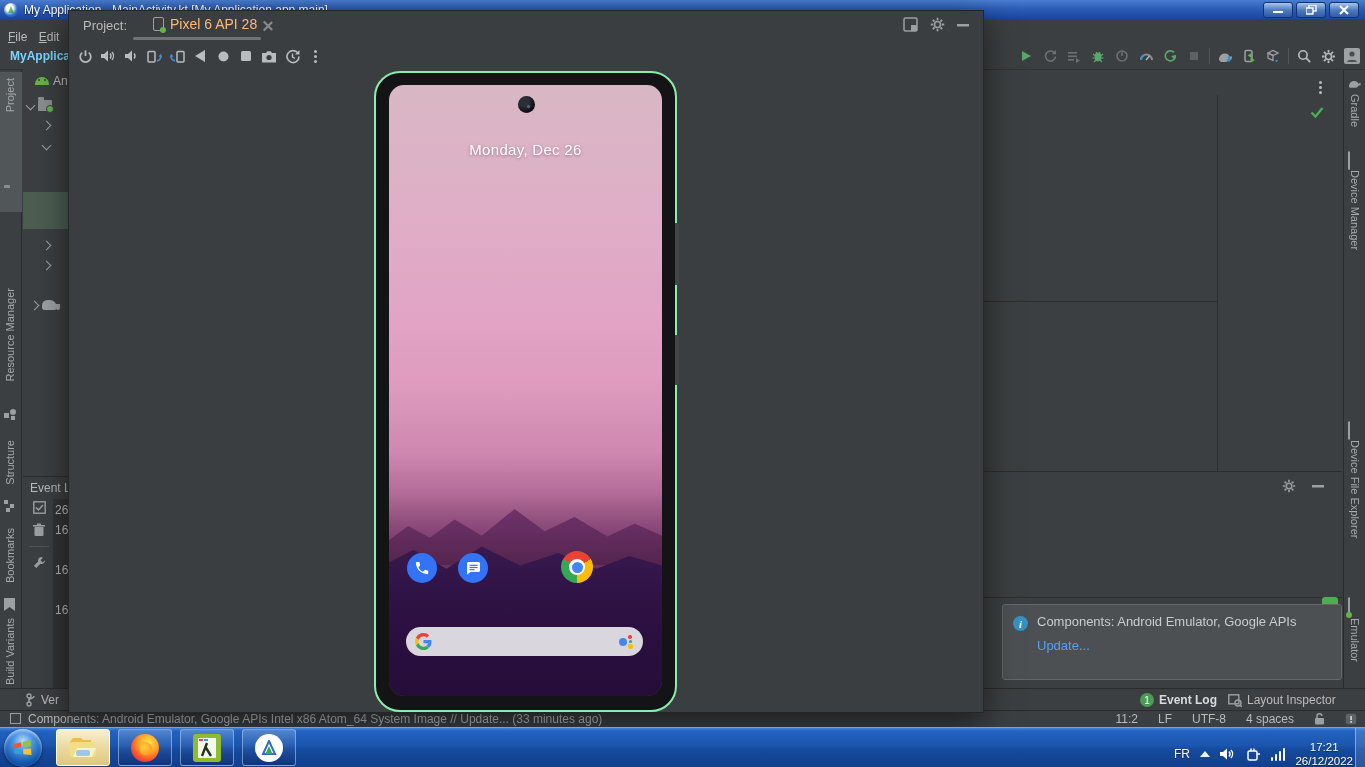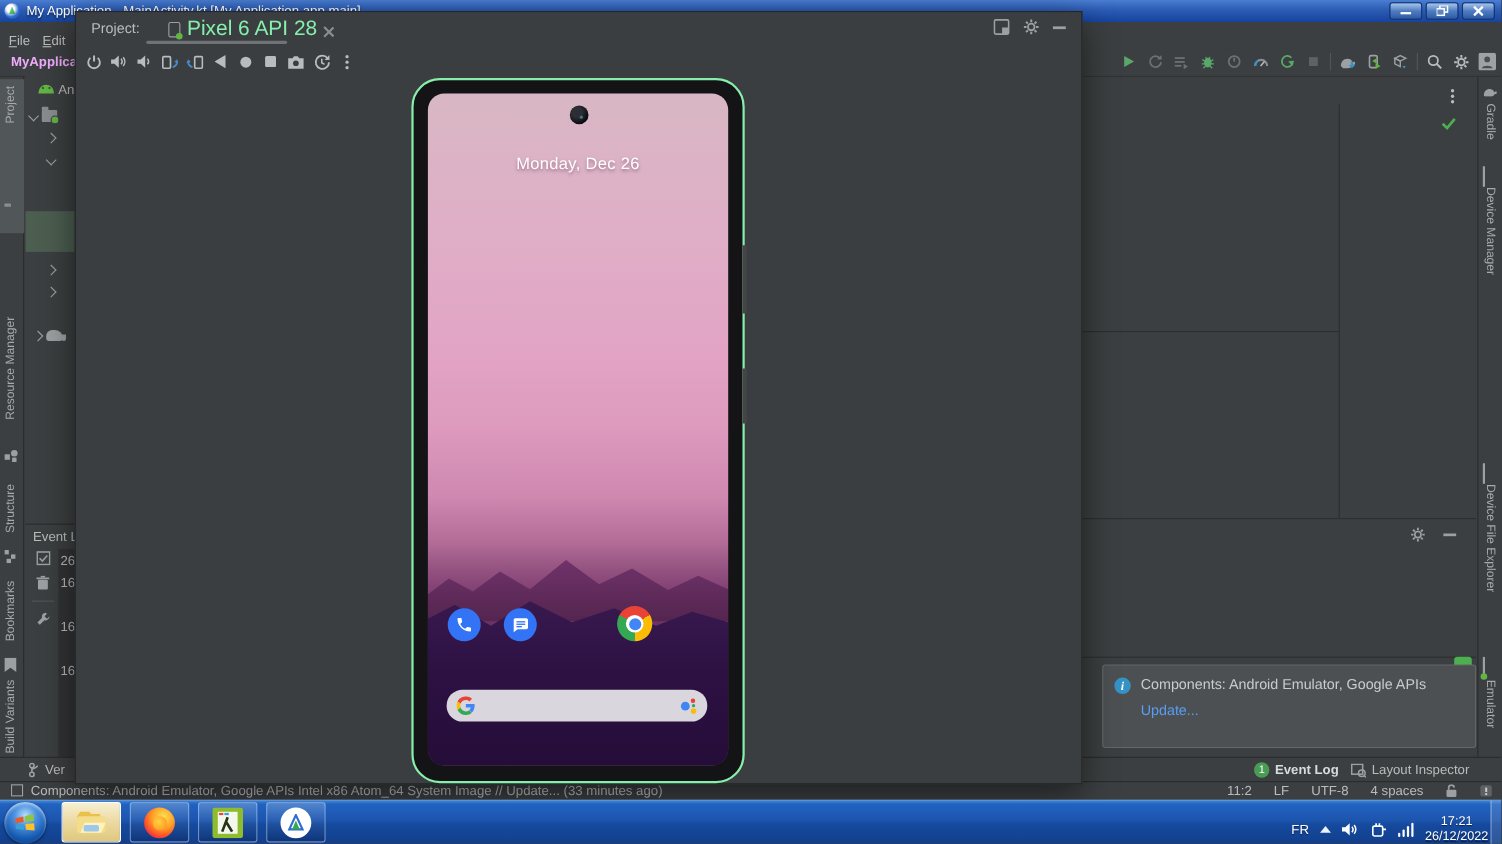--- a/index.html
+++ b/index.html
@@ -95,7 +95,7 @@
   .emu-titlebar { position:absolute; left:0; top:0; width:100%; height:28px; }
   .emu-label { position:absolute; left:14px; top:7px; color:#bbb; font-size:13px; }
   .emu-tab { position:absolute; left:84px; top:5px; display:flex; align-items:center; gap:6px; }
-  .emu-tab-label { color:#86efac; font-size:19px; }
+  .emu-tab-label { color:#fdba74; font-size:14px; }
   .phone-mini { width:11px; height:14px; border:1.5px solid #9da0a2; border-radius:2px; position:relative; }
   .phone-mini.gdot::after { content:""; position:absolute; right:-3px; bottom:-3px; width:6px; height:6px; border-radius:50%; background:#62b543; }
   .tab-close { width:9px; height:9px; position:relative; }

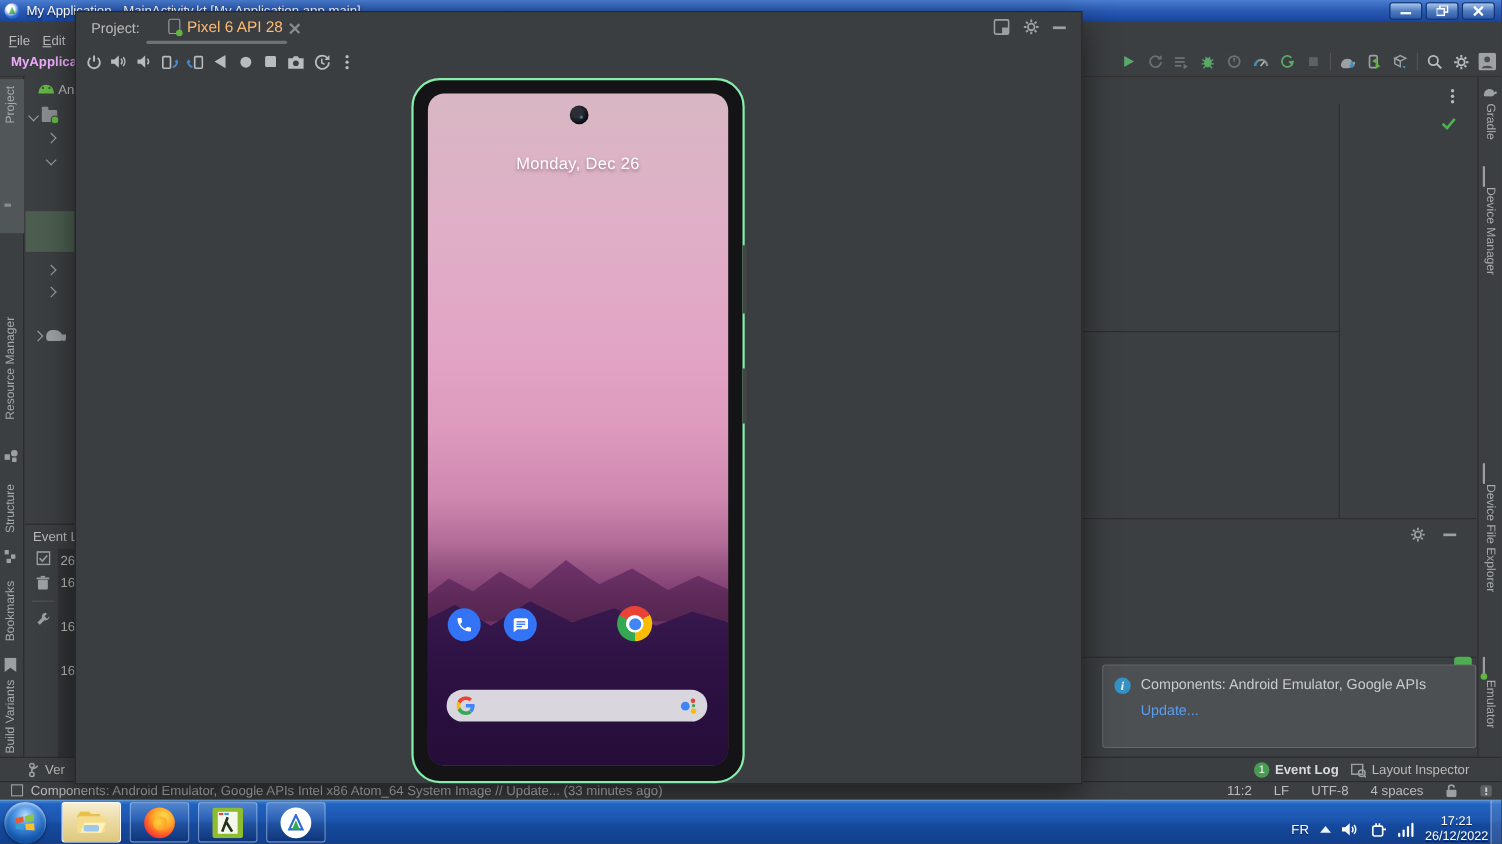--- a/index.html
+++ b/index.html
@@ -25,7 +25,7 @@
   .menu-item { display:inline-block; margin-left:8px; margin-top:10px; }
   .menu-item::first-letter { text-decoration:underline; }
   .ide-toolbar { position:absolute; left:0; top:44px; width:1365px; height:26px; background:#3c3f41; border-bottom:1px solid #323232; }
-  .breadcrumb { position:absolute; left:10px; top:5px; color:#f0abfc; font-weight:bold; font-size:12px; white-space:nowrap; overflow:hidden; width:58px; }
+  .breadcrumb { position:absolute; left:10px; top:5px; color:#7dd3fc; font-weight:bold; font-size:12px; white-space:nowrap; overflow:hidden; width:58px; }
   .tb-icons { position:absolute; right:4px; top:3px; display:flex; align-items:center; gap:6px; }
   .tb-ic { width:18px; height:18px; display:flex; align-items:center; justify-content:center; }
   .tb-sep { width:1px; height:16px; background:#555; }

